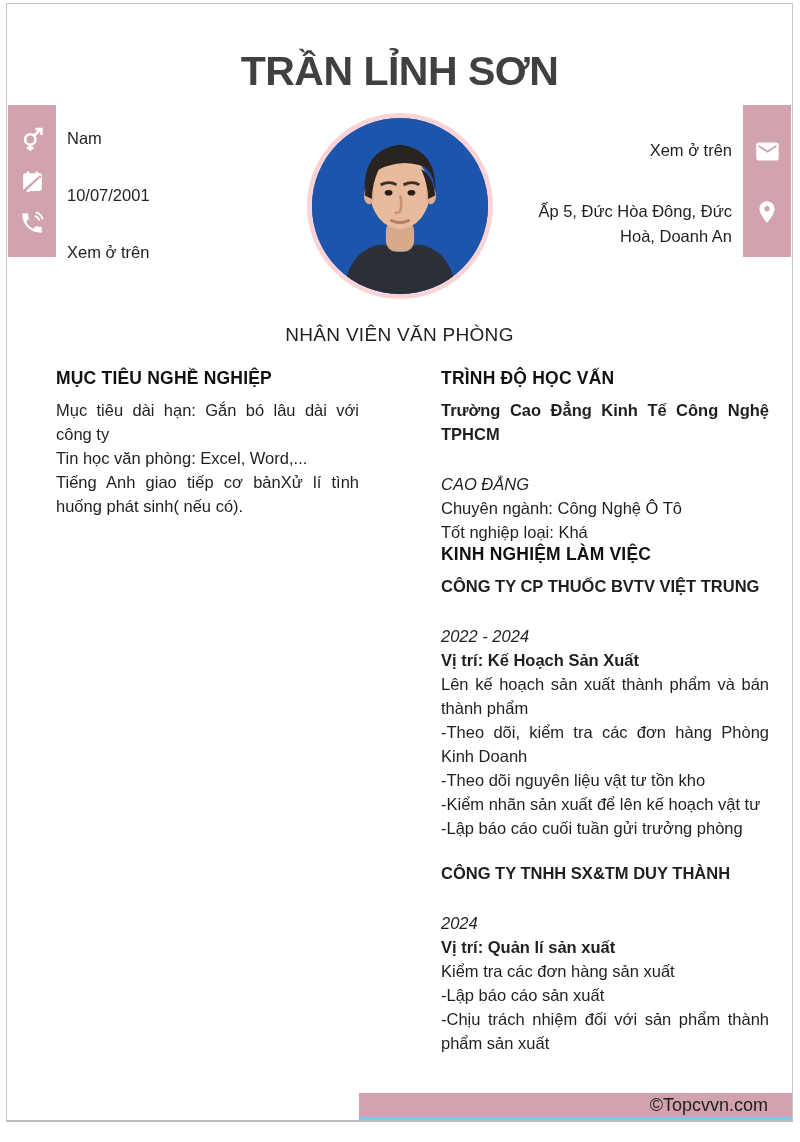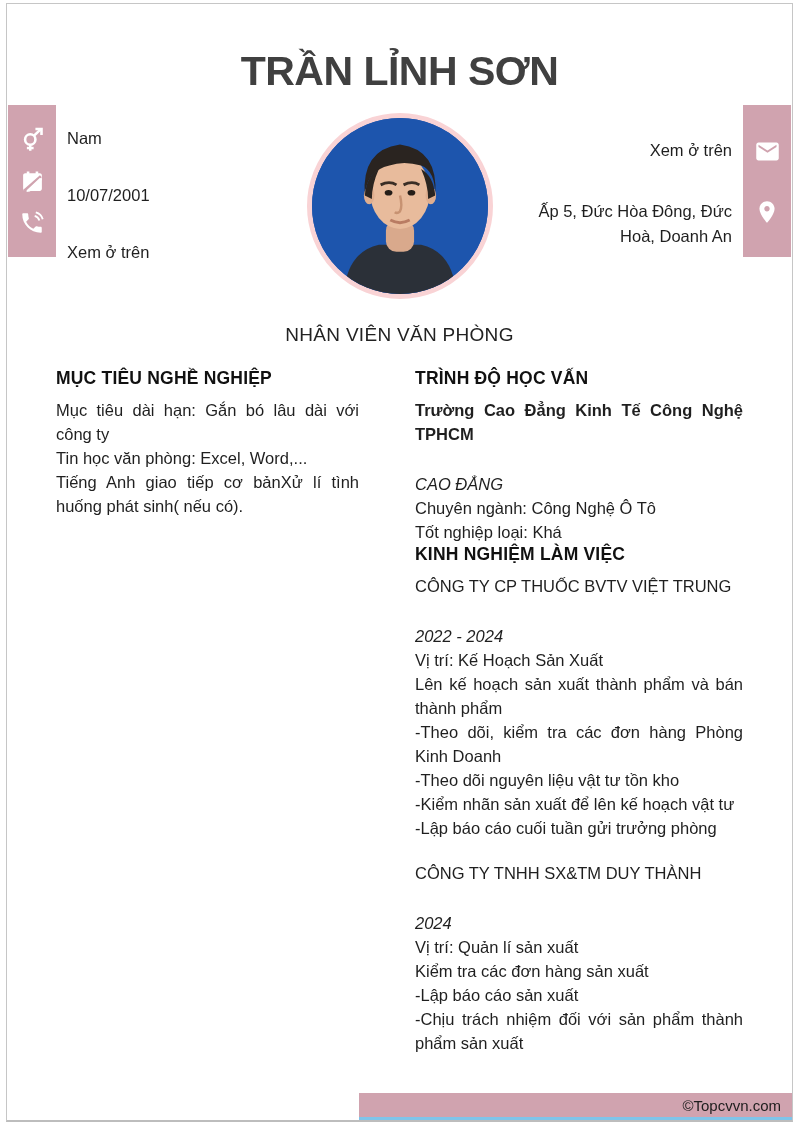--- a/index.html
+++ b/index.html
@@ -50,7 +50,7 @@
   
   .columns {
     position:absolute; top:364px; left:49px; right:49px;
-    display:flex; gap:56px;
+    display:flex; gap:82px;
   }
   .col-left  { width:303px; flex:0 0 303px; }
   .col-right { width:328px; flex:0 0 328px; }

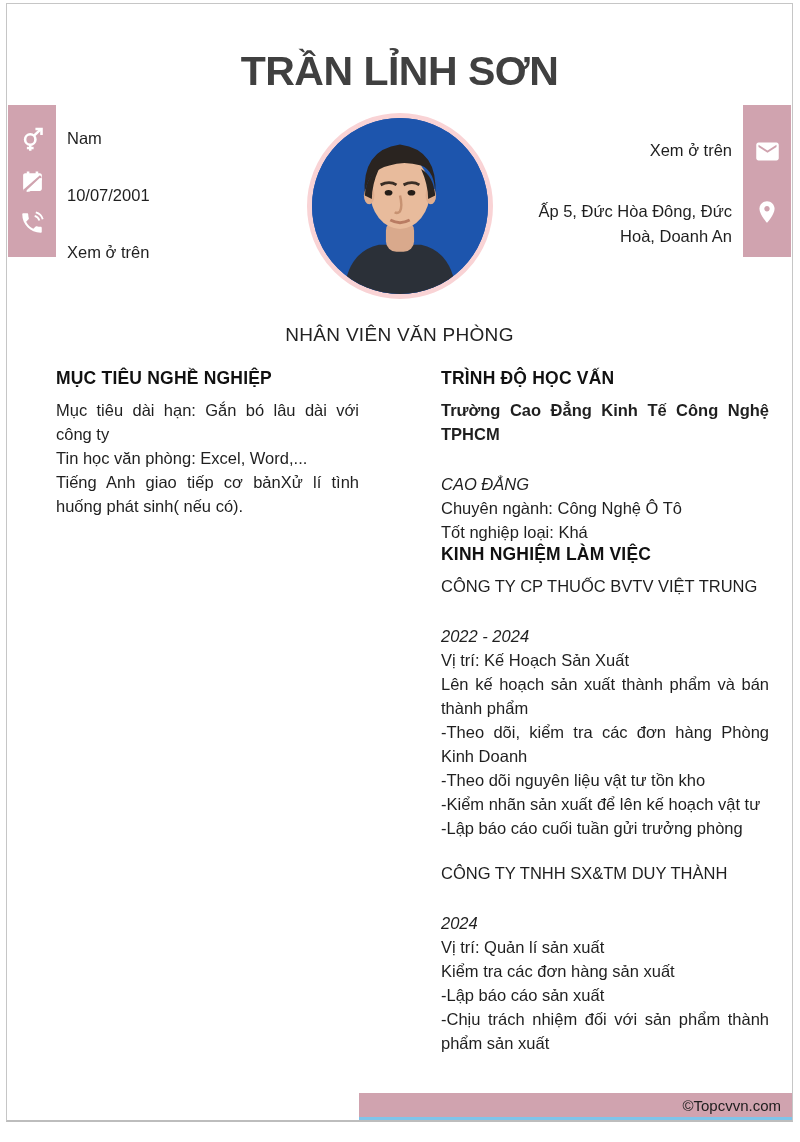--- a/index.html
+++ b/index.html
@@ -59,7 +59,7 @@
   }
   .txt { font-size:16.5px; line-height:24px; text-align:justify; }
   .txt-line { font-size:16.5px; line-height:24px; }
-  .bold { font-weight:400; }
+  .bold { font-weight:700; }
   .italic { font-style:italic;margin-top:26px; }
   .mt-sec { margin-top:26px; }
   .mt-exp { margin-top:42px; }

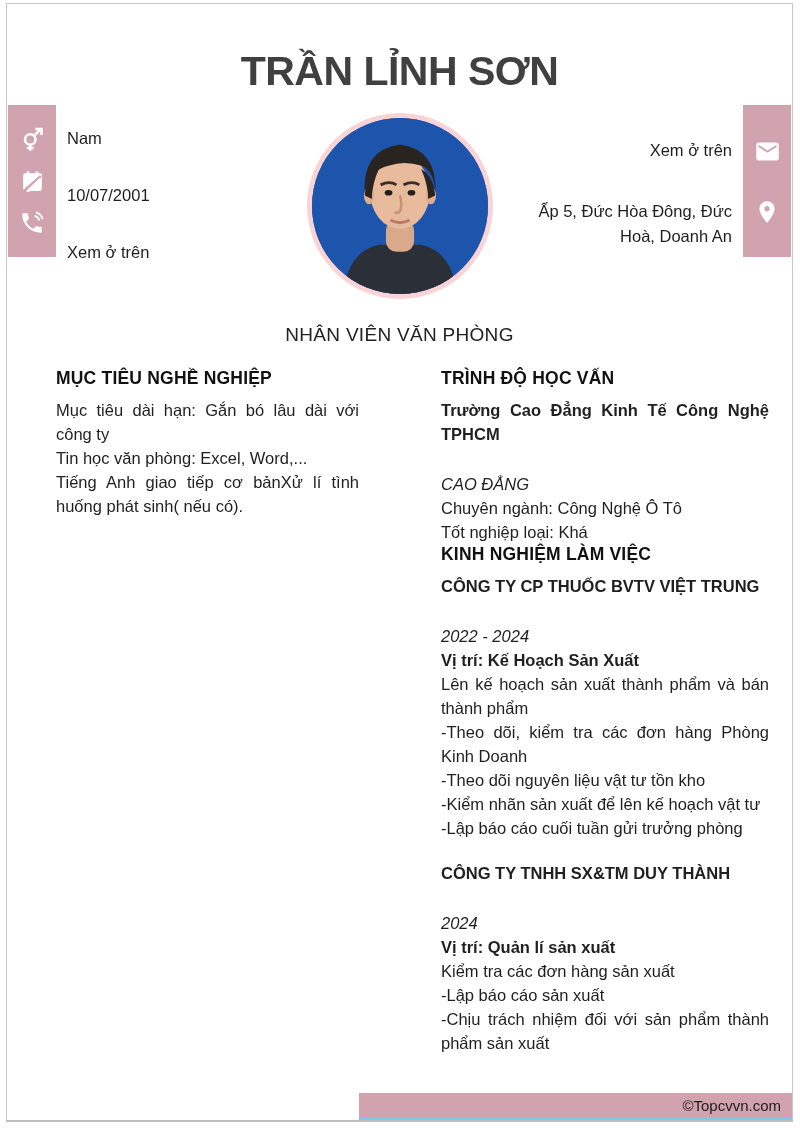--- a/index.html
+++ b/index.html
@@ -70,7 +70,7 @@
     position:absolute; right:0; bottom:0; left:352px; height:27px;
     background:var(--pink); border-bottom:3px solid #7fc4ea;
     display:flex; align-items:center; justify-content:flex-end;
-    font-size:15px; color:#1d1d1d; padding-right:11px;
+    font-size:18px; color:#1d1d1d; padding-right:24px;
   }
 </style>
 </head>

